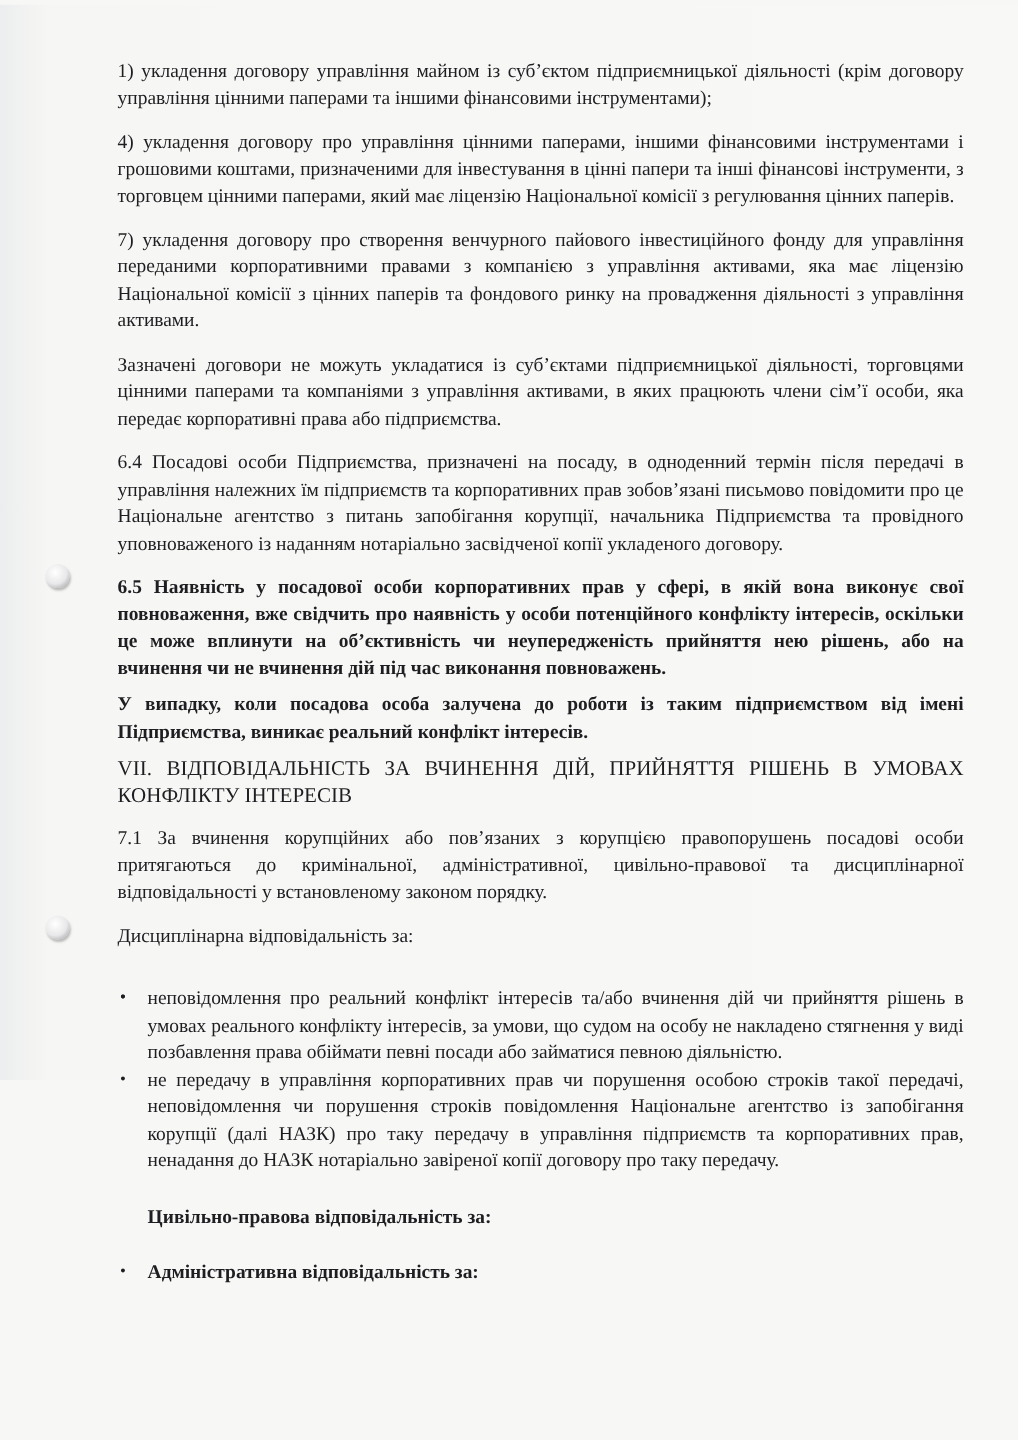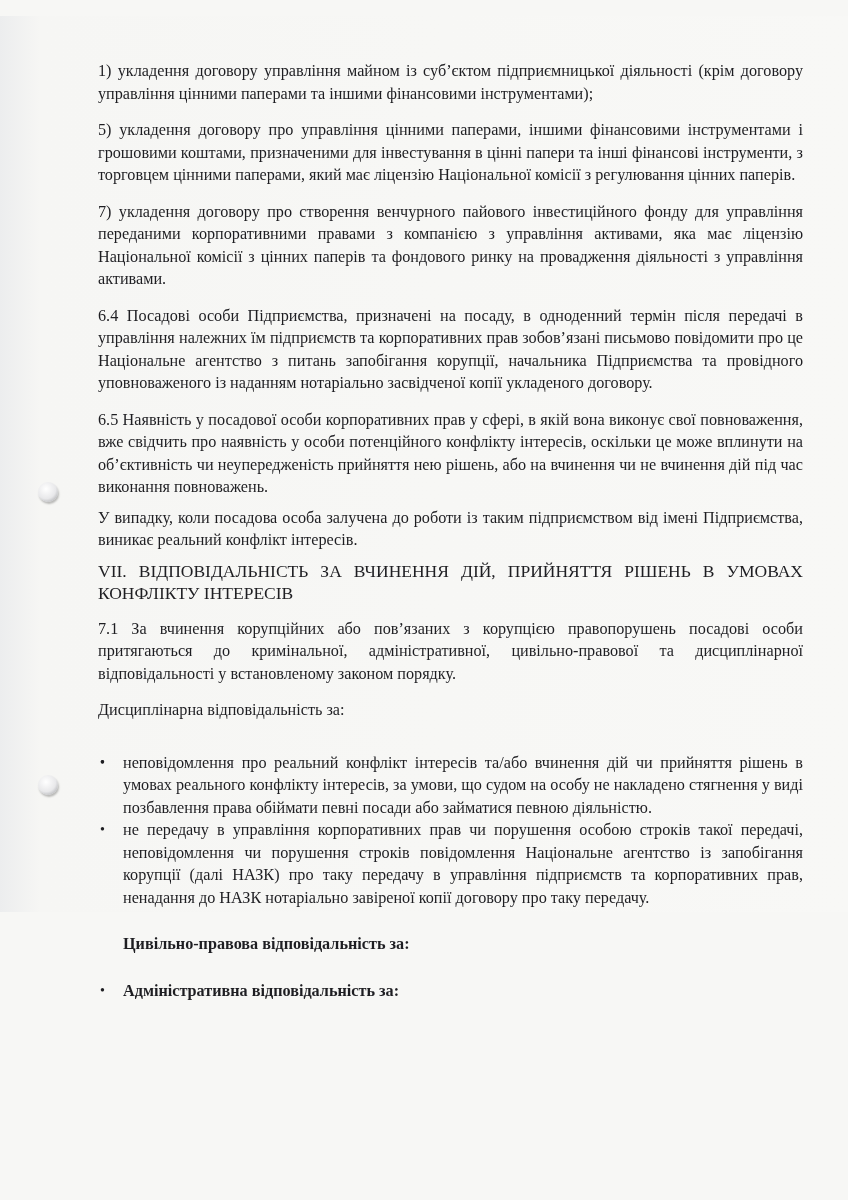--- a/index.html
+++ b/index.html
@@ -11,7 +11,7 @@
     color:#1e1e22;
   }
   .page {
-    position:absolute; left:0; top:16px; width:848px; height:896px;
+    position:absolute; left:0; top:4px; width:848px; height:896px;
     background:linear-gradient(90deg,#ecedee 0px,#f6f6f4 40px,#f8f8f6 100%);
   }
   .content {

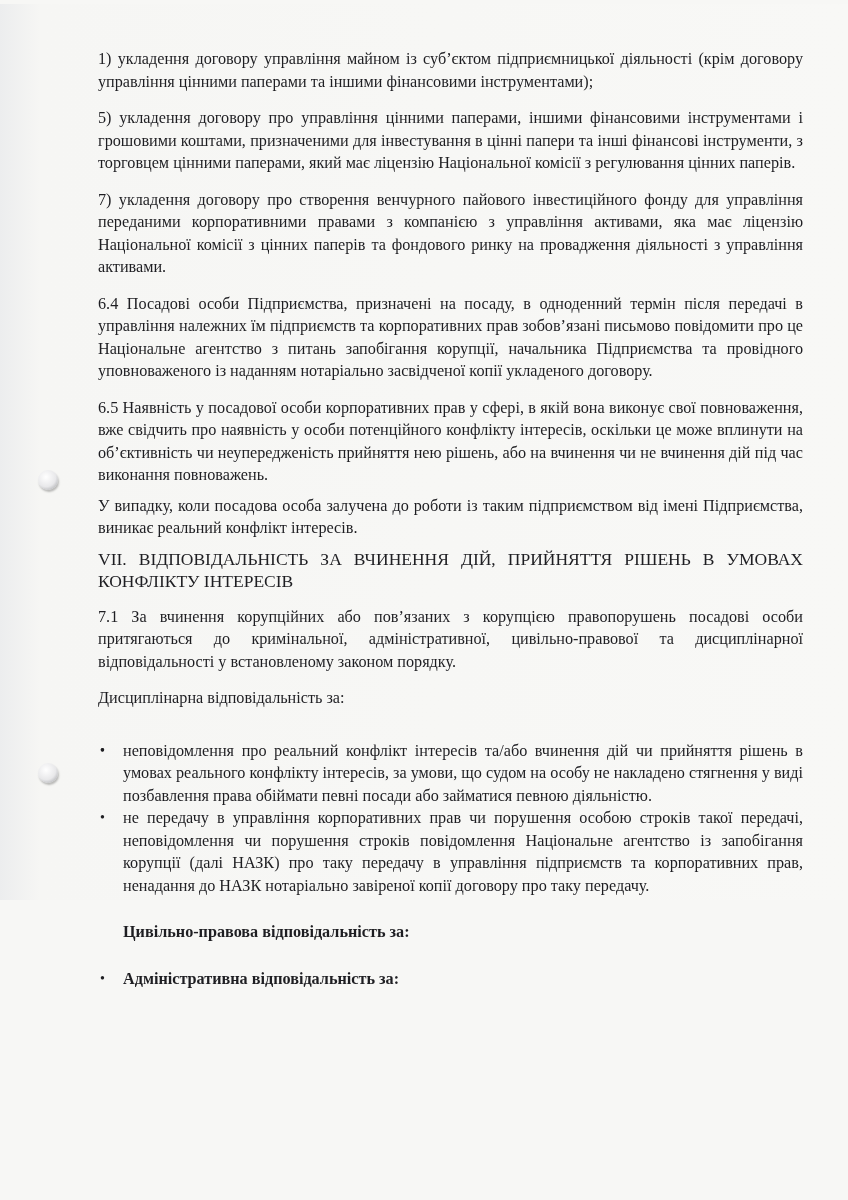--- a/index.html
+++ b/index.html
@@ -46,7 +46,7 @@
 
   <div class="content">
     <p>1) укладення договору управління майном із суб’єктом підприємницької діяльності (крім договору управління цінними паперами та іншими фінансовими інструментами);</p>
-    <p>5) укладення договору про управління цінними паперами, іншими фінансовими інструментами і грошовими коштами, призначеними для інвестування в цінні папери та інші фінансові інструменти, з торговцем цінними паперами, який має ліцензію Національної комісії з регулювання цінних паперів.</p>
+    <p>4) укладення договору про управління цінними паперами, іншими фінансовими інструментами і грошовими коштами, призначеними для інвестування в цінні папери та інші фінансові інструменти, з торговцем цінними паперами, який має ліцензію Національної комісії з регулювання цінних паперів.</p>
     <p>7) укладення договору про створення венчурного пайового інвестиційного фонду для управління переданими корпоративними правами з компанією з управління активами, яка має ліцензію Національної комісії з цінних паперів та фондового ринку на провадження діяльності з управління активами.</p>
     <p>6.4 Посадові особи Підприємства, призначені на посаду, в одноденний термін після передачі в управління належних їм підприємств та корпоративних прав зобов’язані письмово повідомити про це Національне агентство з питань запобігання корупції, начальника Підприємства та провідного уповноваженого із наданням нотаріально засвідченої копії укладеного договору.</p>
     <p class="p-tight">6.5 Наявність у посадової особи  корпоративних прав у сфері, в якій вона виконує свої повноваження, вже свідчить про наявність у особи потенційного конфлікту інтересів, оскільки це може вплинути на об’єктивність чи неупередженість прийняття нею рішень, або на вчинення чи не вчинення дій під час виконання повноважень.</p>

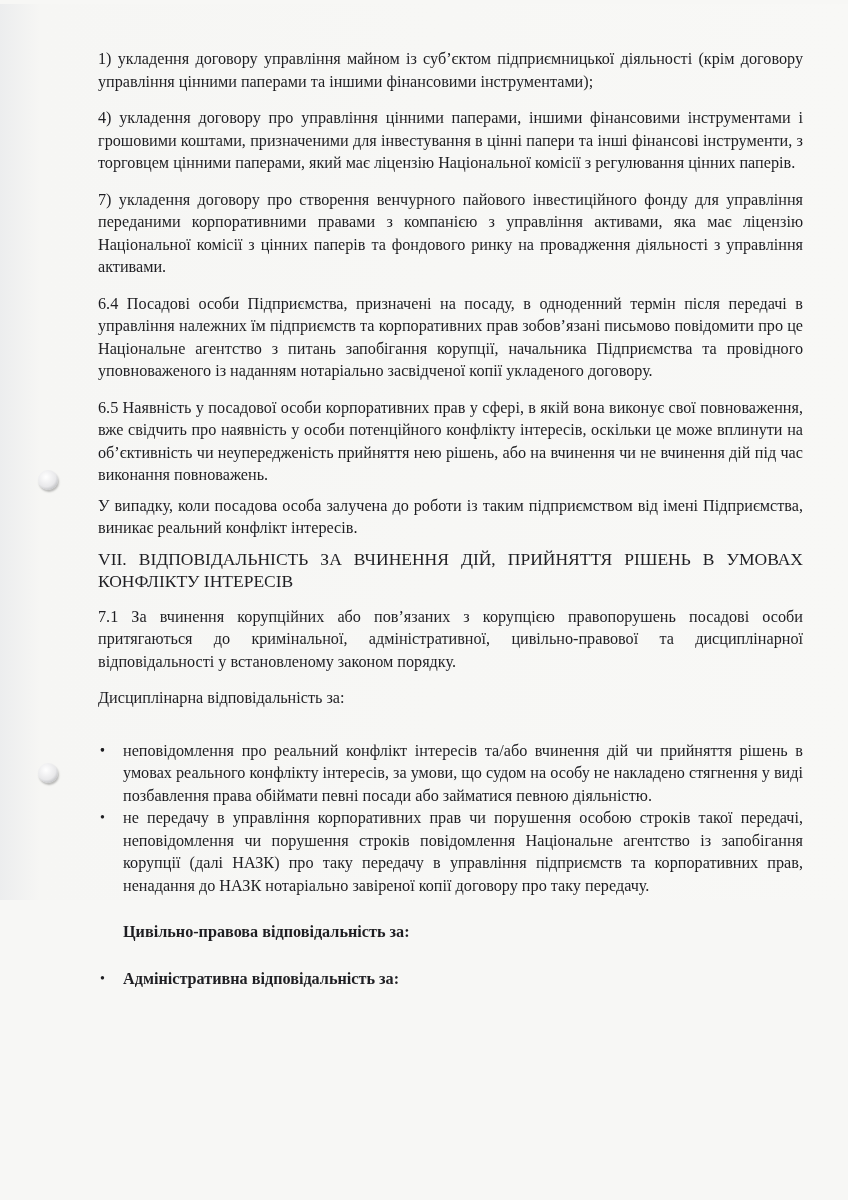--- a/index.html
+++ b/index.html
@@ -48,6 +48,7 @@
     <p>1) укладення договору управління майном із суб’єктом підприємницької діяльності (крім договору управління цінними паперами та іншими фінансовими інструментами);</p>
     <p>4) укладення договору про управління цінними паперами, іншими фінансовими інструментами і грошовими коштами, призначеними для інвестування в цінні папери та інші фінансові інструменти, з торговцем цінними паперами, який має ліцензію Національної комісії з регулювання цінних паперів.</p>
     <p>7) укладення договору про створення венчурного пайового інвестиційного фонду для управління переданими корпоративними правами з компанією з управління активами, яка має ліцензію Національної комісії з цінних паперів та фондового ринку на провадження діяльності з управління активами.</p>
+    <p>Зазначені договори не можуть укладатися із суб’єктами підприємницької діяльності, торговцями цінними паперами та компаніями з управління активами, в яких працюють члени сім’ї особи, яка передає корпоративні права або підприємства.</p>
     <p>6.4 Посадові особи Підприємства, призначені на посаду, в одноденний термін після передачі в управління належних їм підприємств та корпоративних прав зобов’язані письмово повідомити про це Національне агентство з питань запобігання корупції, начальника Підприємства та провідного уповноваженого із наданням нотаріально засвідченої копії укладеного договору.</p>
     <p class="p-tight">6.5 Наявність у посадової особи  корпоративних прав у сфері, в якій вона виконує свої повноваження, вже свідчить про наявність у особи потенційного конфлікту інтересів, оскільки це може вплинути на об’єктивність чи неупередженість прийняття нею рішень, або на вчинення чи не вчинення дій під час виконання повноважень.</p>
     <p class="p-tight">У випадку, коли посадова особа залучена до роботи із таким підприємством від імені Підприємства, виникає реальний конфлікт інтересів.</p>

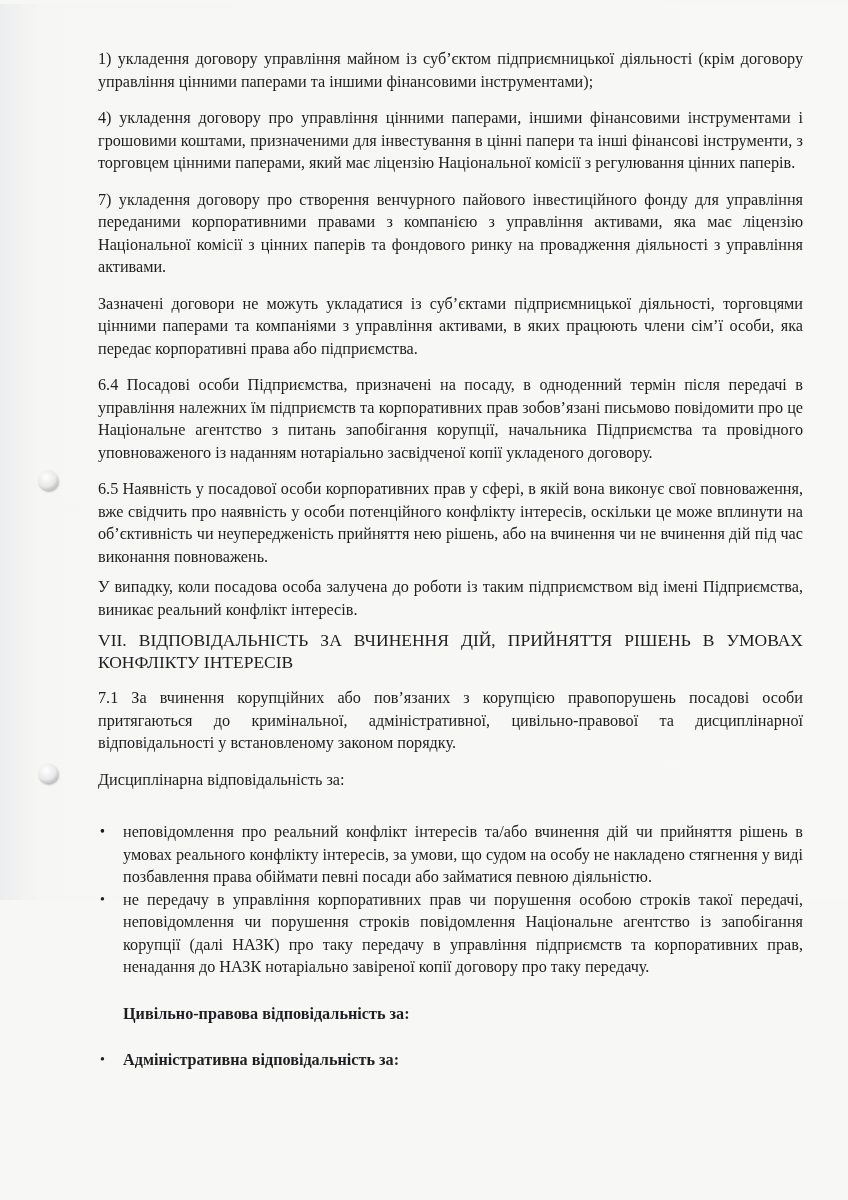--- a/index.html
+++ b/index.html
@@ -20,7 +20,7 @@
     text-align:justify;
   }
   p { margin:0 0 14px 0; }
-  .p-tight { margin-bottom:8px; }
+  .p-tight { margin-bottom:8px;font-weight:bold; }
   .heading {
     font-weight:normal; font-size:17.5px; line-height:22px;
     margin:0 0 14px 0; text-align:justify;

